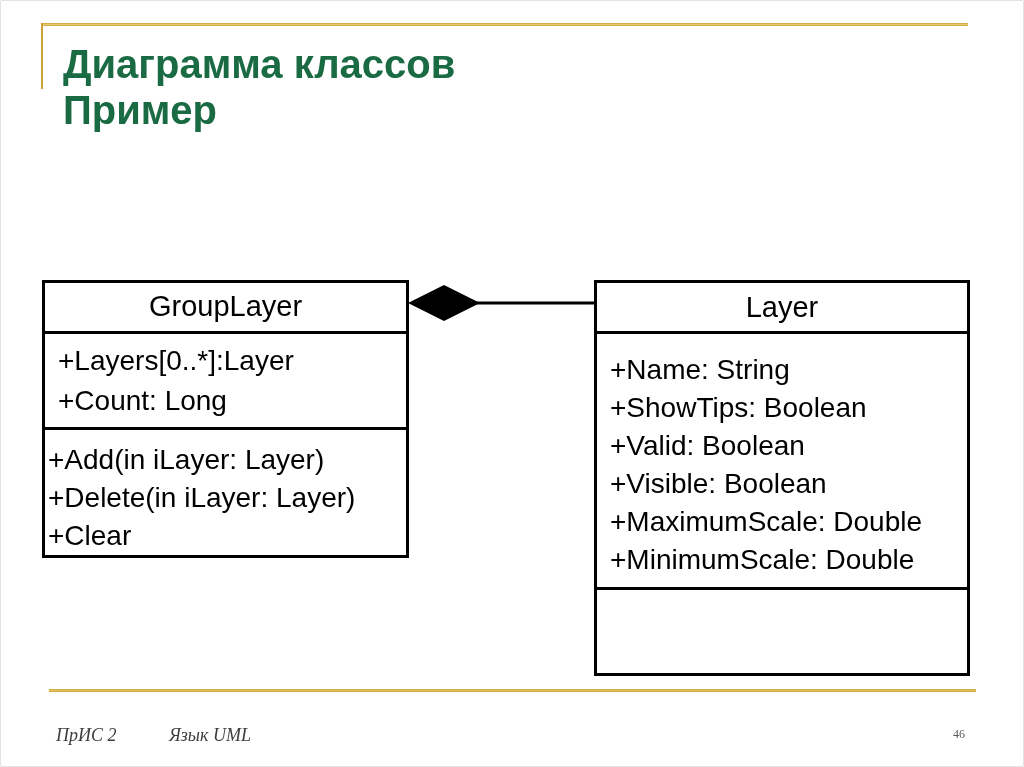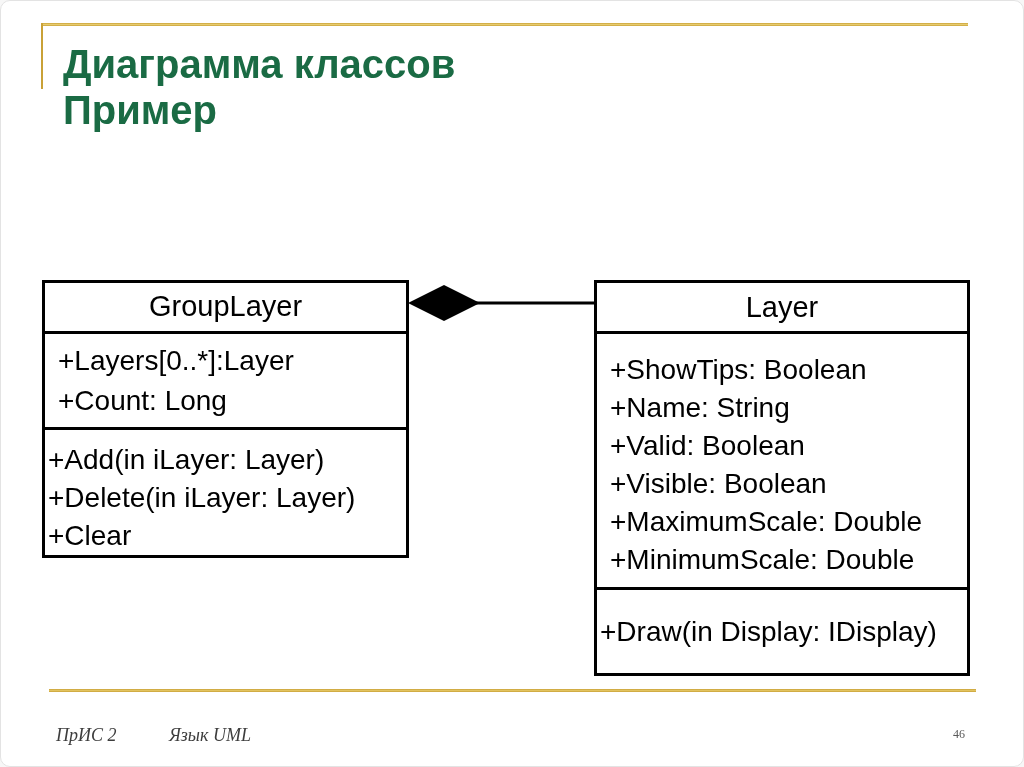--- a/index.html
+++ b/index.html
@@ -17,7 +17,7 @@
     height: 765px;
     background: #ffffff;
     border: 1px solid #e3e3e3;
-    border-radius: 10px;
+    border-radius: 2px;
     overflow: hidden;
   }
   

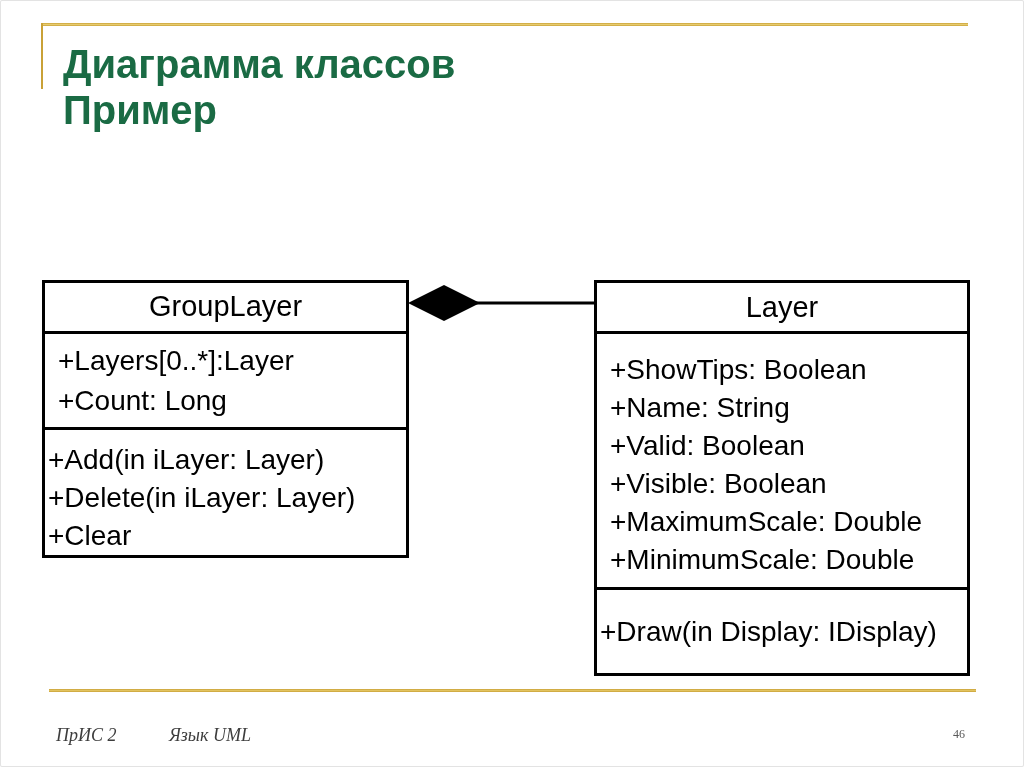--- a/index.html
+++ b/index.html
@@ -152,8 +152,8 @@
   <div class="class-box layer-box">
     <div class="compartment-title">Layer</div>
     <div class="compartment-attrs">
+      <div class="uml-line">+Name: String</div>
       <div class="uml-line">+ShowTips: Boolean</div>
-      <div class="uml-line">+Name: String</div>
       <div class="uml-line">+Valid: Boolean</div>
       <div class="uml-line">+Visible: Boolean</div>
       <div class="uml-line">+MaximumScale: Double</div>

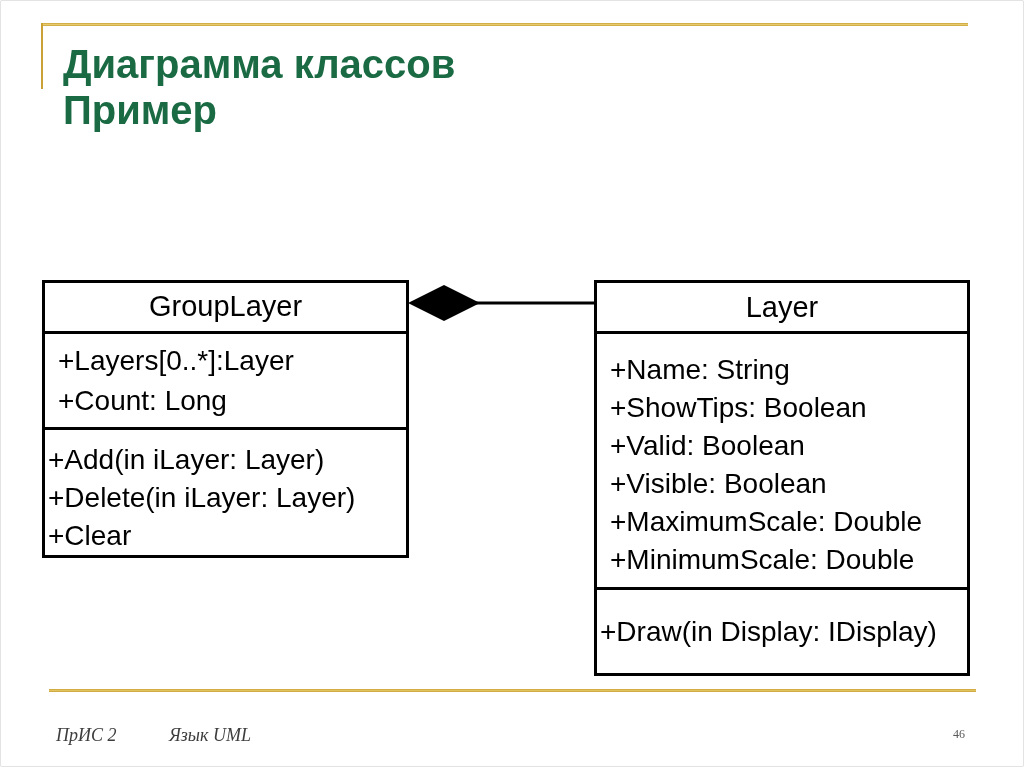--- a/index.html
+++ b/index.html
@@ -159,9 +159,6 @@
       <div class="uml-line">+MaximumScale: Double</div>
       <div class="uml-line">+MinimumScale: Double</div>
     </div>
-    <div class="compartment-methods">
-      <div class="uml-line">+Draw(in Display: IDisplay)</div>
-    </div>
   </div>
 
   <div class="footer-line"></div>

